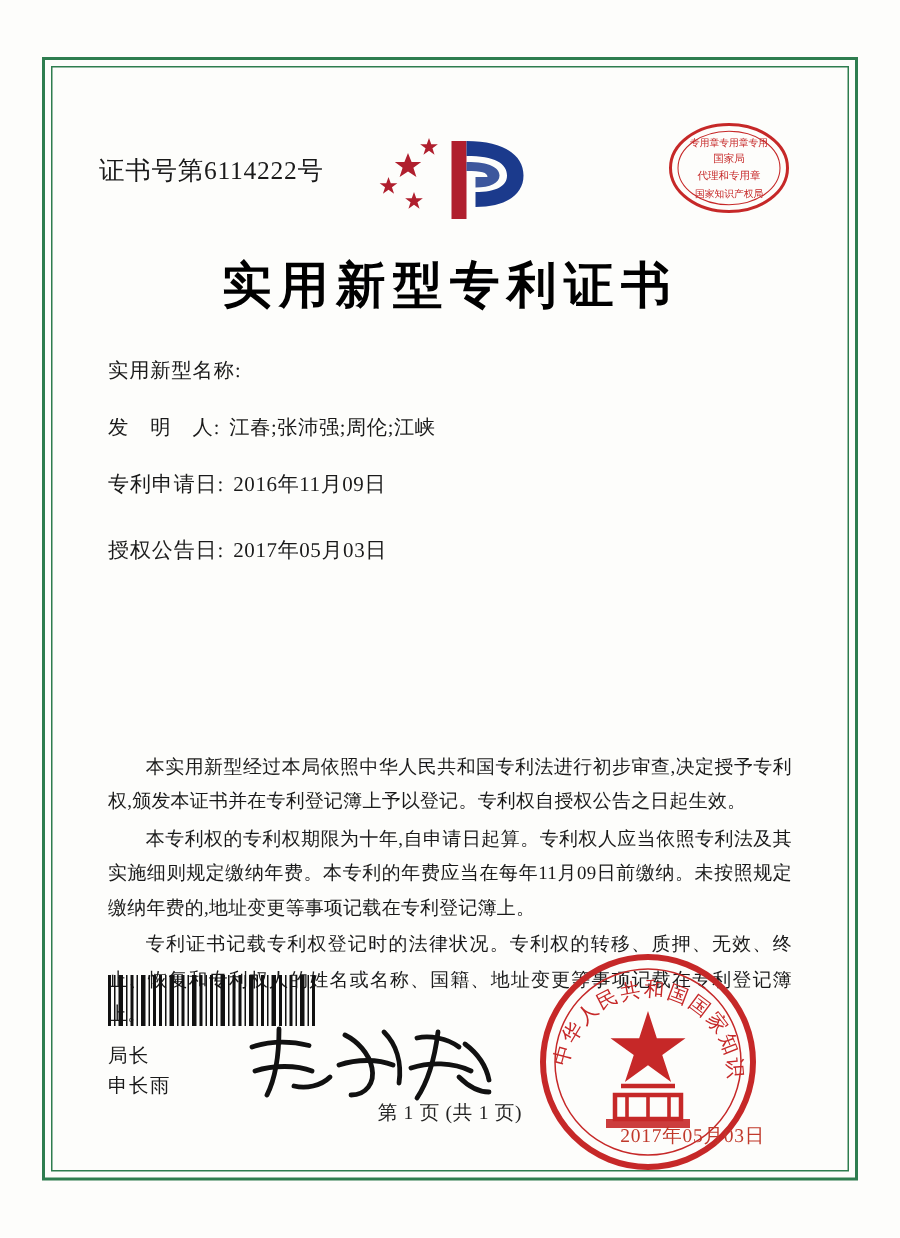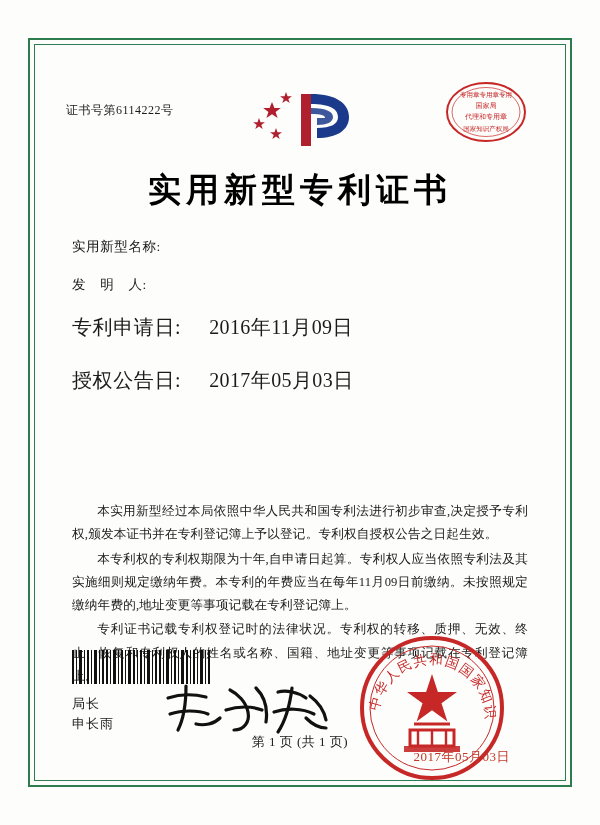--- a/index.html
+++ b/index.html
@@ -49,7 +49,7 @@
     position: absolute;
     left: 16px;
     top: 42px;
-    font-size: 12px;
+    font-size: 17px;
     letter-spacing: 0.5px;
     color: #1a1a1a;
     text-align: center;

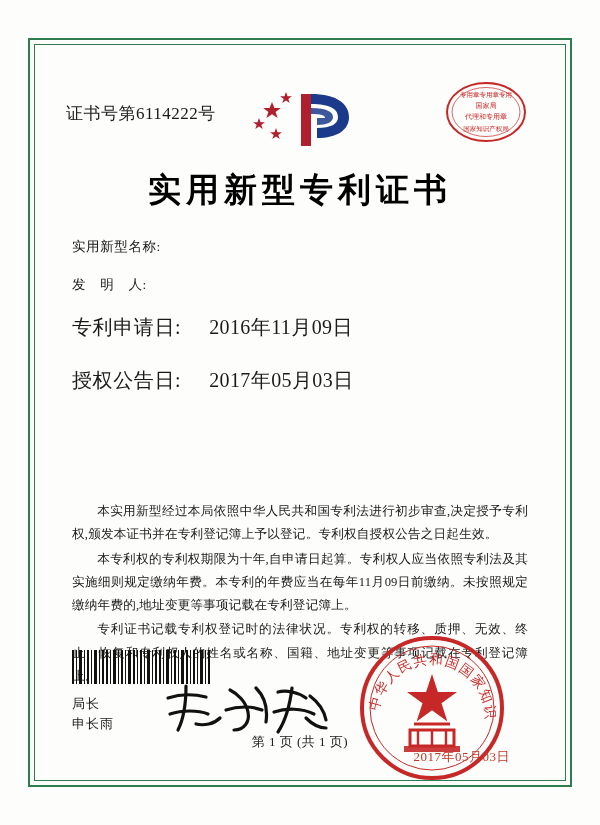--- a/index.html
+++ b/index.html
@@ -95,7 +95,6 @@
     margin-bottom: 20px;
     font-size: 13.5px;
     color: #1a1a1a;
-    gap: 22px;
   }
   .field-label {
     white-space: nowrap;

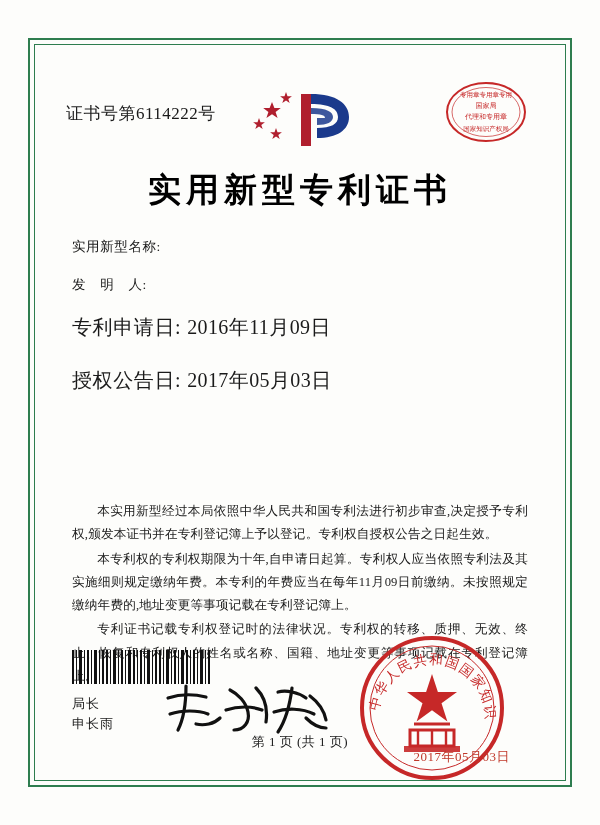--- a/index.html
+++ b/index.html
@@ -227,6 +227,7 @@
       </div>
       <div class="field-row">
         <span class="field-label">发　明　人:</span>
+        <span class="field-value">江春;张沛强;周伦;江峡</span>
       </div>
       <div class="field-row strong gap-row">
         <span class="field-label">专利申请日:</span>

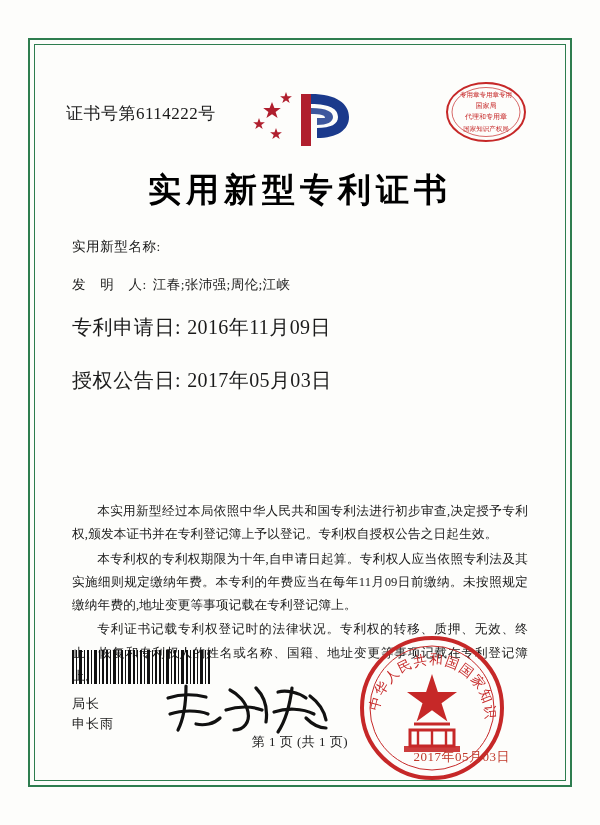--- a/index.html
+++ b/index.html
@@ -105,7 +105,7 @@
     letter-spacing: 0.4px;
   }
   .field-row.strong {
-    font-size: 20px;
+    font-size: 14px;
   }
   .gap-row {
     margin-bottom: 26px;

